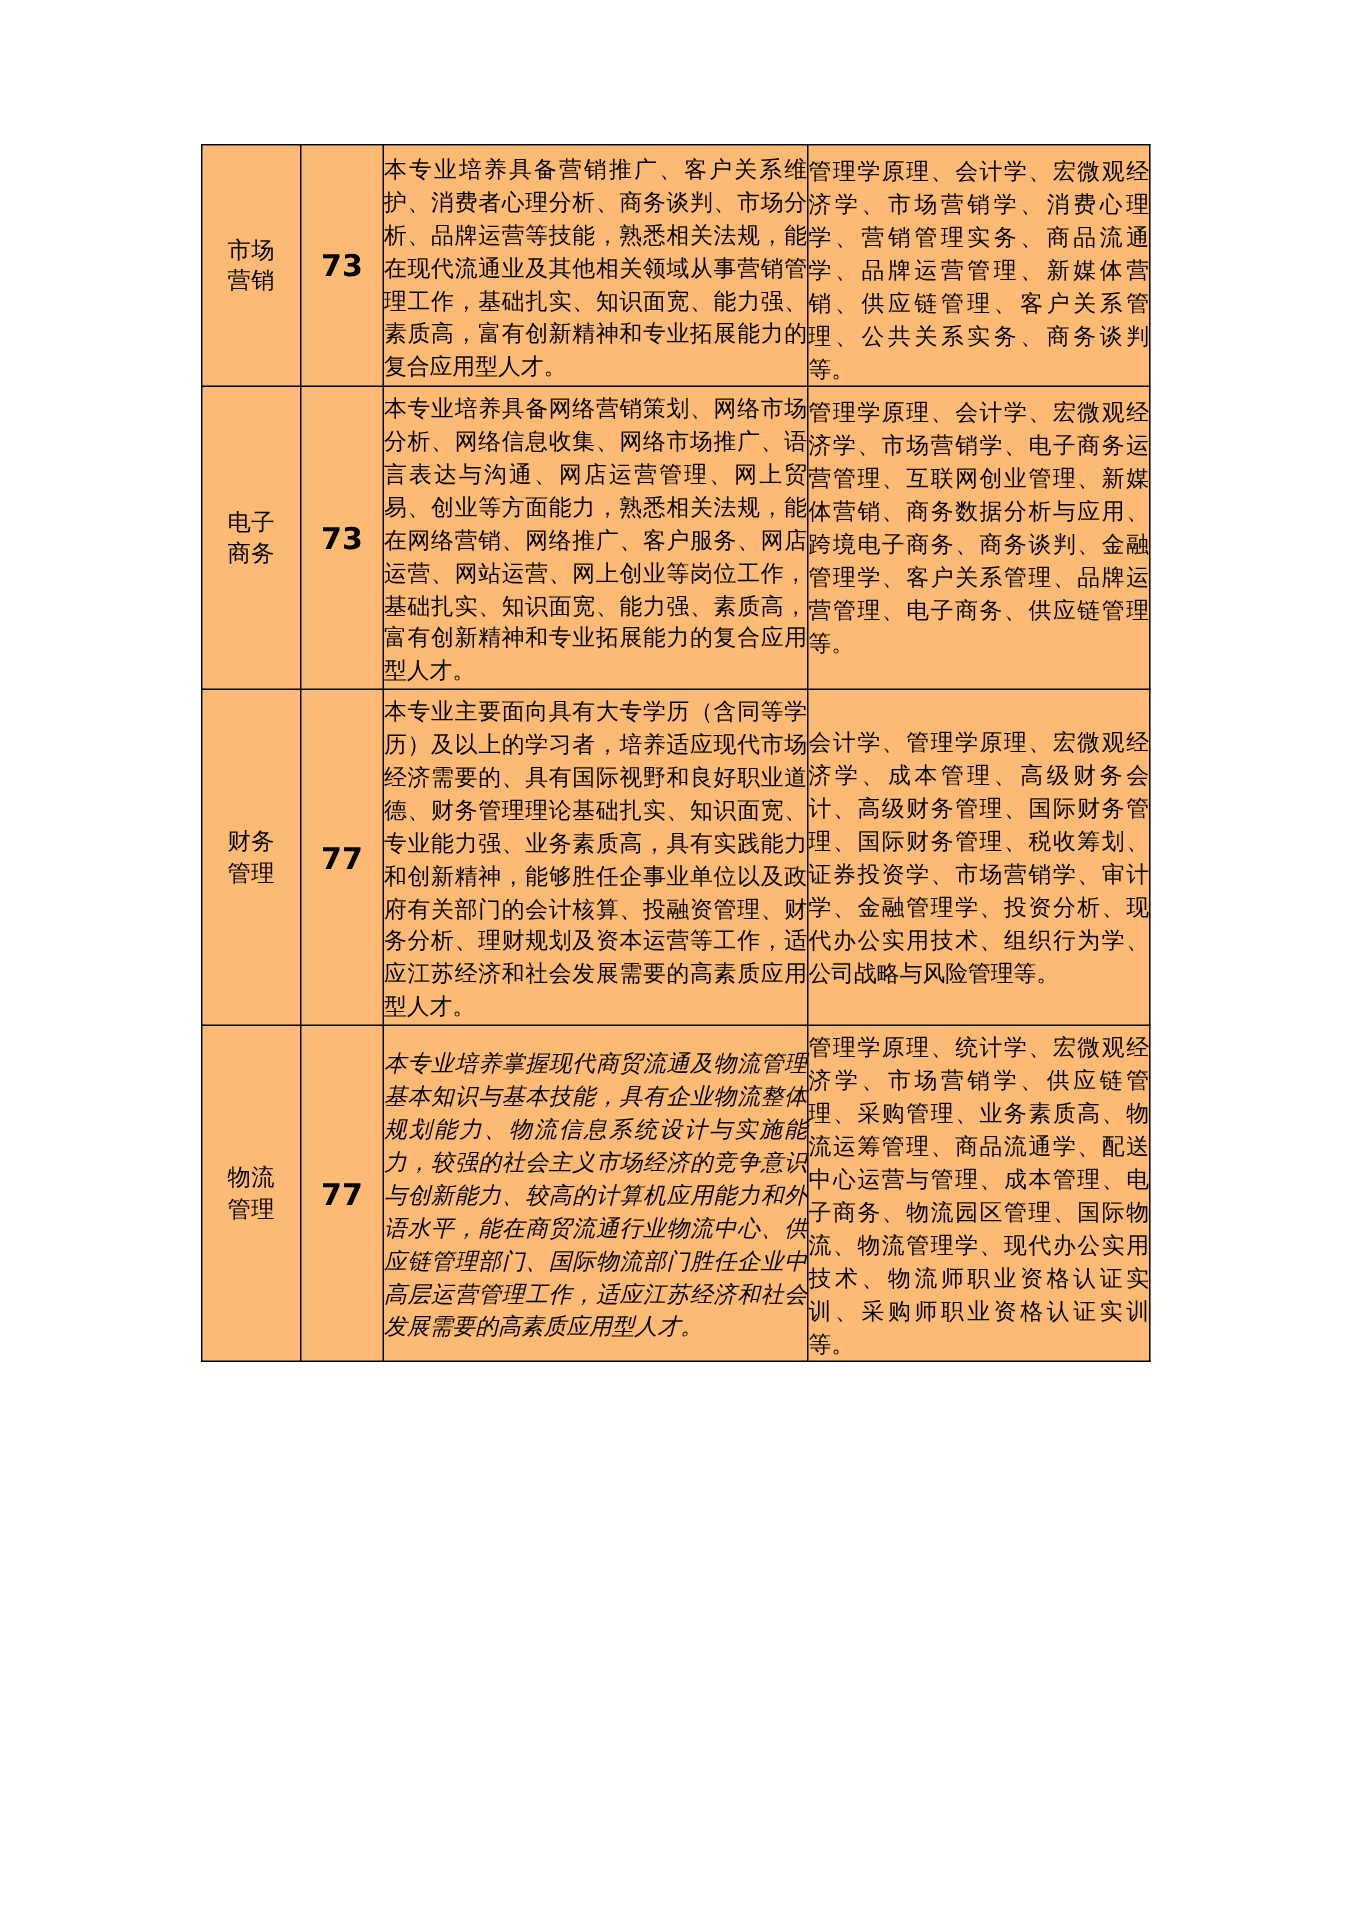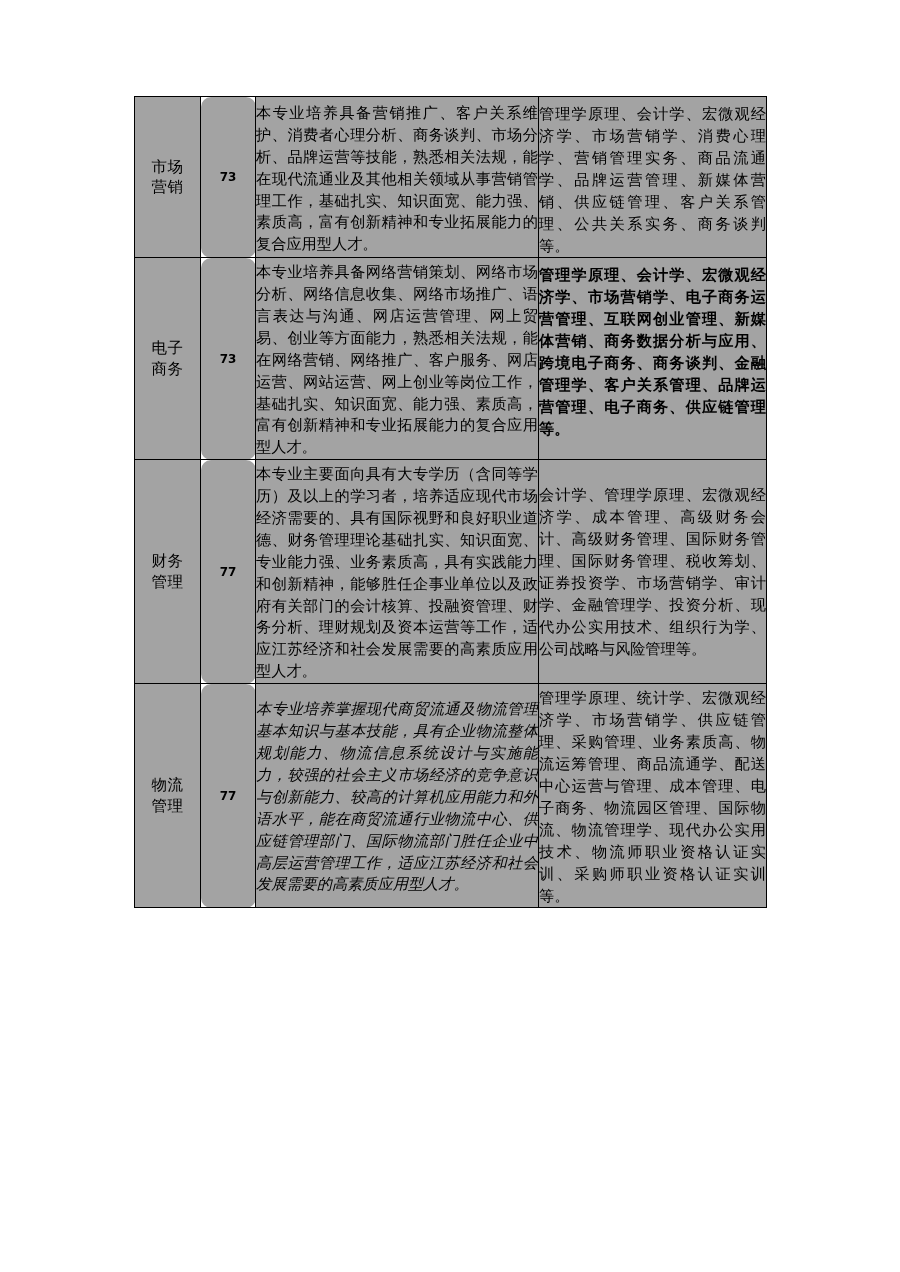--- a/index.html
+++ b/index.html
@@ -33,7 +33,7 @@
     border: 1px solid #000000;
     padding: 0;
     vertical-align: middle;
-    background: #a3a3a3;
+    background: #fdba74;
   }
   col.col-major   { width: 66px; }
   col.col-credits { width: 55px; }

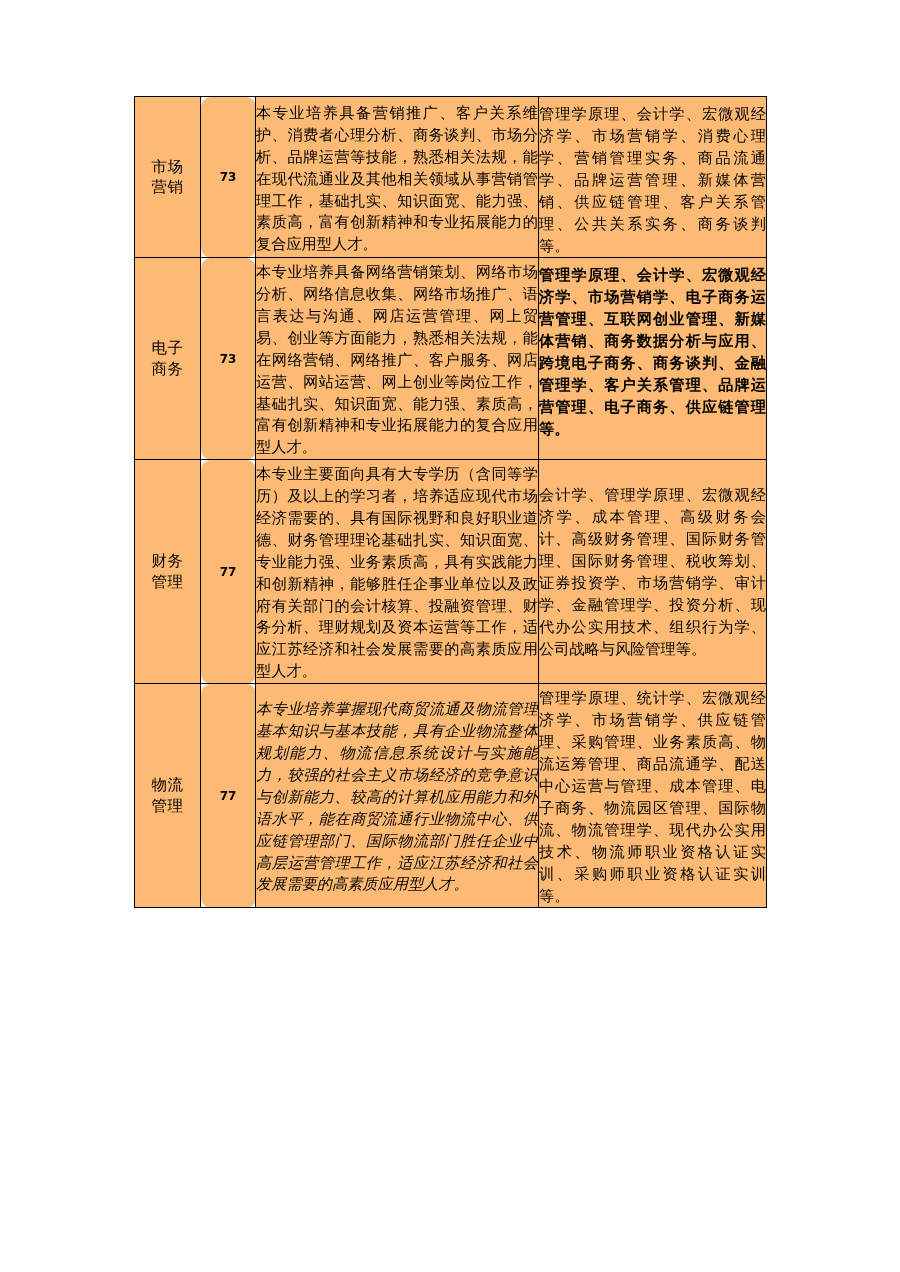--- a/index.html
+++ b/index.html
@@ -51,10 +51,9 @@
 
   .cell-credits {
     text-align: center;
-    font-size: 12px;
+    font-size: 20px;
     font-weight: 600;
     font-family: "DejaVu Sans", "Liberation Sans", sans-serif;
-    border-radius: 10px;
   }
 
   .cell-goal {

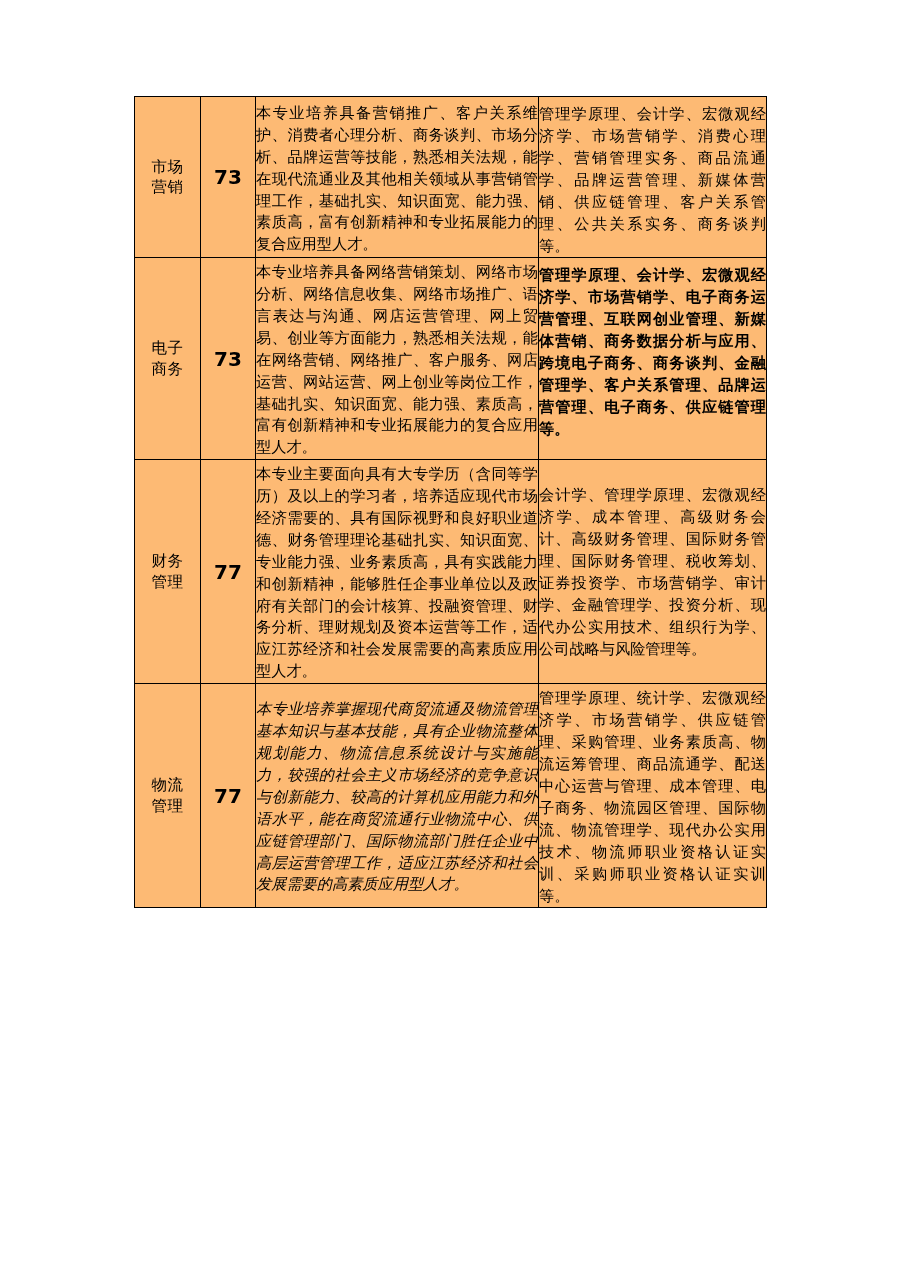--- a/index.html
+++ b/index.html
@@ -80,7 +80,7 @@
   tr[data-row="0"] .cell-goal { padding-top: 5px; }
   tr[data-row="0"] .cell-courses { vertical-align: top; padding-top: 6px; }
   tr[data-row="1"] .cell-goal { padding-top: 4px; }
-  tr[data-row="1"] .cell-courses { vertical-align: top; padding-top: 6px; font-weight: bold; }
+  tr[data-row="1"] .cell-courses { vertical-align: top; padding-top: 6px; }
   tr[data-row="2"] .cell-goal { padding-top: 4px; margin-top: 16px; }
   tr[data-row="2"] .cell-courses { vertical-align: middle; }
   tr[data-row="3"] .cell-goal { padding-top: 4px; font-style: italic; }

